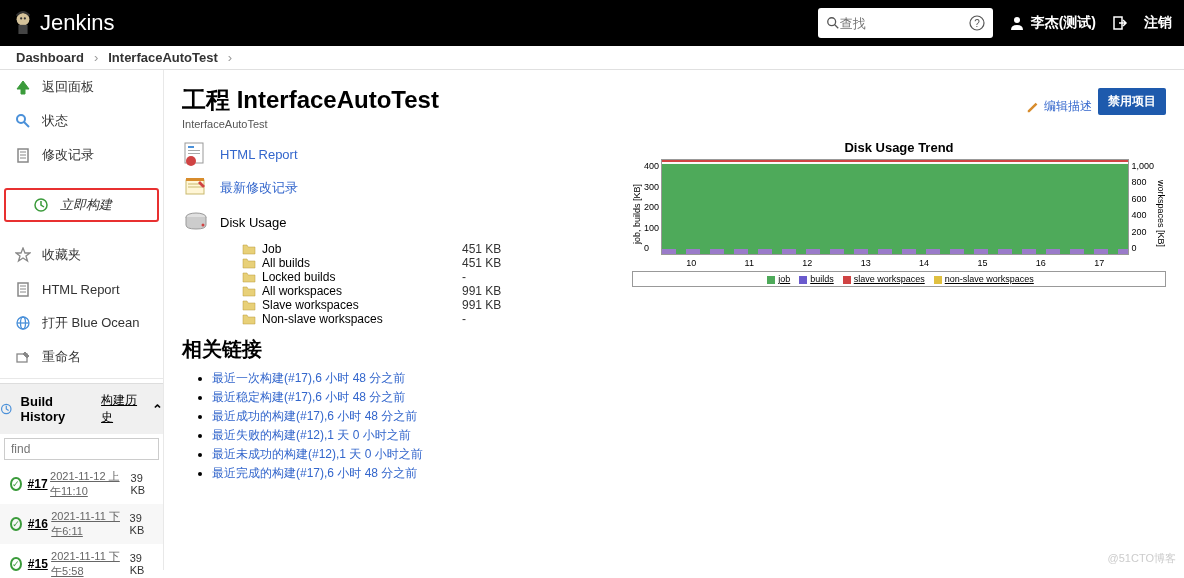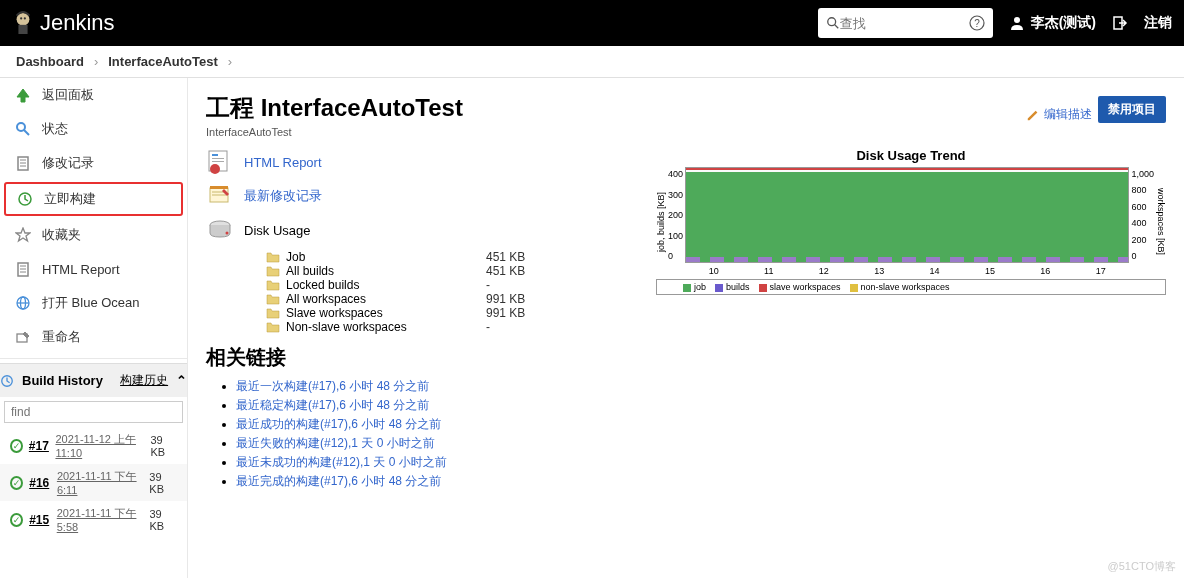--- a/index.html
+++ b/index.html
@@ -14,7 +14,7 @@
 .help-icon { margin-left: auto; }
 .user-wrap { display: flex; align-items: center; gap: 6px; margin-left: 16px; font-weight: bold; font-size: 14px; }
 .logout-wrap { display: flex; align-items: center; gap: 16px; margin-left: 16px; font-weight: bold; font-size: 14px; }
-.breadcrumb { height: 32px; border-bottom: 1px solid #e0e0e0; display: flex; align-items: center; padding: 0 16px; font-size: 13px; }
+.breadcrumb { height: 24px; border-bottom: 1px solid #e0e0e0; display: flex; align-items: center; padding: 0 16px; font-size: 13px; }
 .breadcrumb a { color: #333; text-decoration: none; font-weight: bold; }
 .bc-sep { margin: 0 10px; color: #999; }
 .main { display: flex; height: calc(578px - 46px - 32px); }

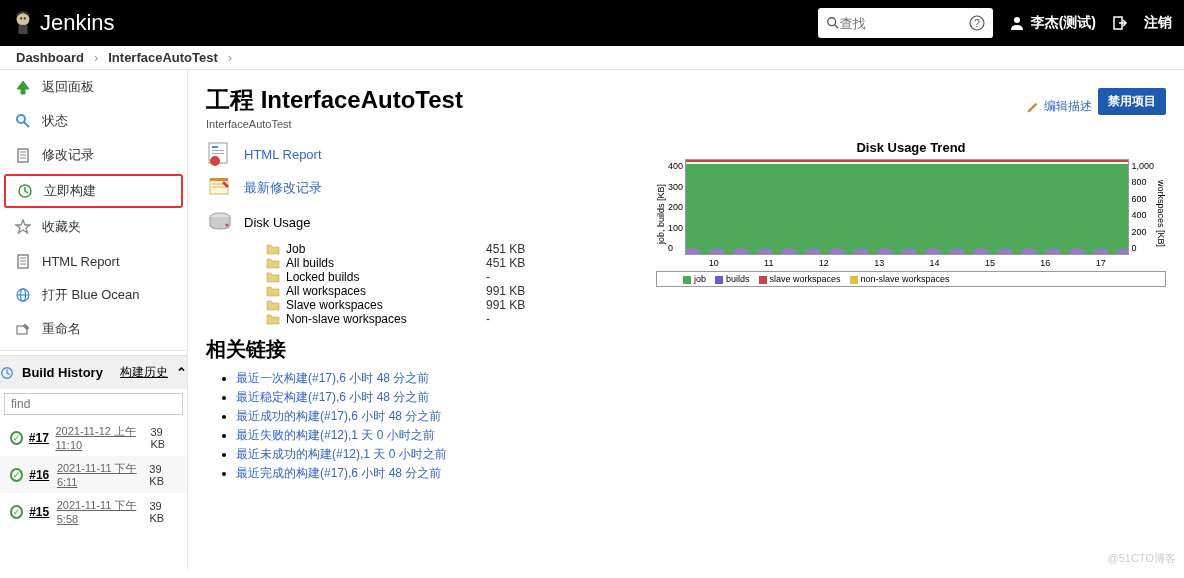--- a/index.html
+++ b/index.html
@@ -18,7 +18,7 @@
 .breadcrumb a { color: #333; text-decoration: none; font-weight: bold; }
 .bc-sep { margin: 0 10px; color: #999; }
 .main { display: flex; height: calc(578px - 46px - 32px); }
-.sidebar { width: 188px; border-right: 1px solid #e8e8e8; display: flex; flex-direction: column; }
+.sidebar { width: 164px; border-right: 1px solid #e8e8e8; display: flex; flex-direction: column; justify-content: space-between; }
 .side-item { display: flex; align-items: center; gap: 10px; padding: 8px 14px; font-size: 13px; color: #333; cursor: pointer; }
 .side-item.highlighted { border: 2px solid #e83030; border-radius: 3px; margin: 2px 4px; padding: 6px 10px; }
 .side-divider { border-top: 1px solid #e8e8e8; margin: 4px 0; }

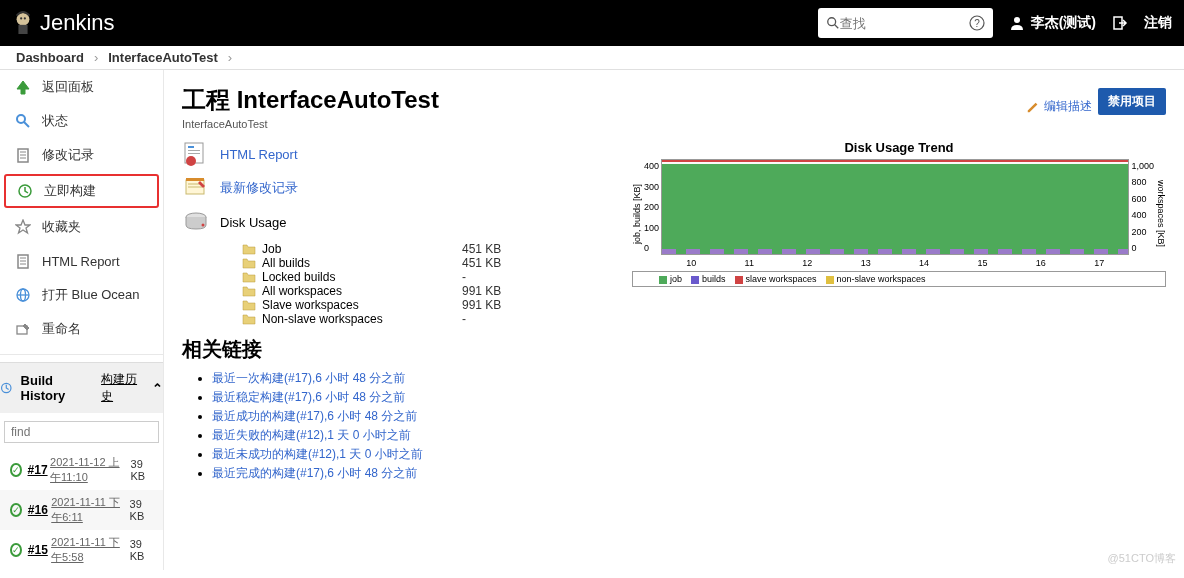--- a/index.html
+++ b/index.html
@@ -20,7 +20,7 @@
 .main { display: flex; height: calc(578px - 46px - 32px); }
 .sidebar { width: 164px; border-right: 1px solid #e8e8e8; display: flex; flex-direction: column; justify-content: space-between; }
 .side-item { display: flex; align-items: center; gap: 10px; padding: 8px 14px; font-size: 13px; color: #333; cursor: pointer; }
-.side-item.highlighted { border: 2px solid #e83030; border-radius: 3px; margin: 2px 4px; padding: 6px 10px; }
+.side-item.highlighted { border: 2px solid #e83030; border-radius: 3px; margin: 16px 4px; padding: 6px 26px; font-style: italic; }
 .side-divider { border-top: 1px solid #e8e8e8; margin: 4px 0; }
 .side-icon { width: 18px; height: 18px; display: inline-flex; align-items: center; justify-content: center; font-size: 14px; }
 .history-header { background: #f0f0f0; padding: 8px 0; display: flex; align-items: center; font-size: 13px; font-weight: bold; gap: 8px; border-top: 1px solid #ddd; }

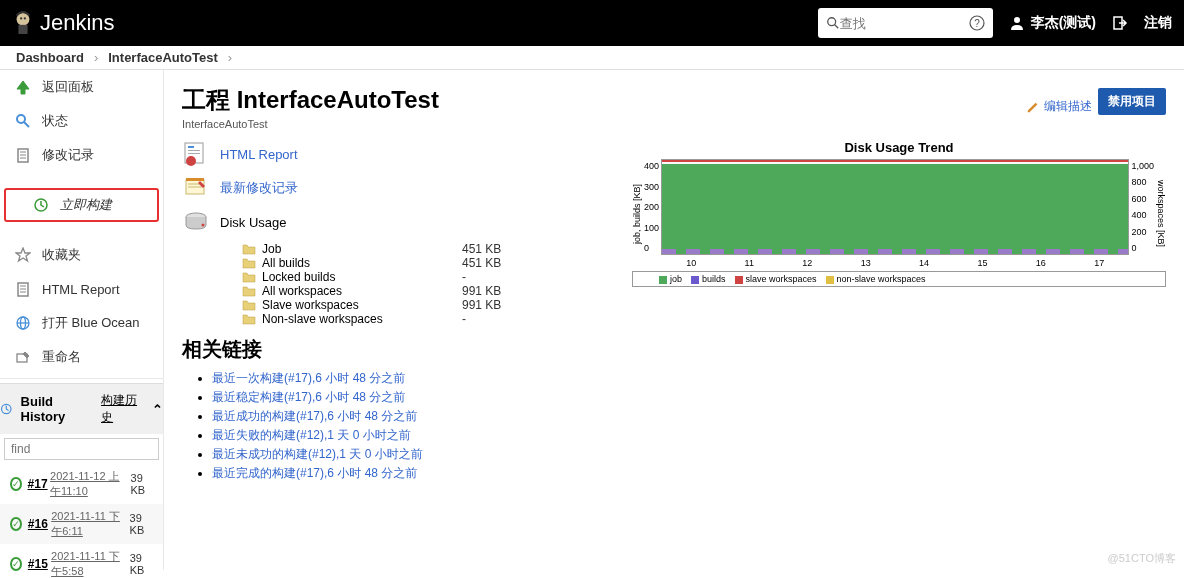--- a/index.html
+++ b/index.html
@@ -64,7 +64,7 @@
 .plot-purple { position: absolute; left: 0; right: 0; bottom: 0; height: 5px; background: repeating-linear-gradient(90deg, #9a7bc9 0 14px, transparent 14px 24px); }
 .plot-red { position: absolute; left: 0; right: 0; top: 0; height: 2px; background: #d04343; }
 .x-ticks { position: absolute; left: 0; right: 0; bottom: -14px; display: flex; justify-content: space-around; font-size: 9px; }
-.legend { border: 1px solid #999; font-size: 9px; padding: 2px 20px; margin-top: 2px; }
+.legend { border: 1px solid #999; font-size: 9px; padding: 2px 20px; text-align: center; margin-top: 2px; text-decoration: underline; }
 .legend span { margin: 0 3px; }
 .lg-box { display: inline-block; width: 8px; height: 8px; margin-right: 2px; vertical-align: middle; }
 .watermark { position: absolute; right: 8px; bottom: 4px; color: #ccc; font-size: 11px; }

